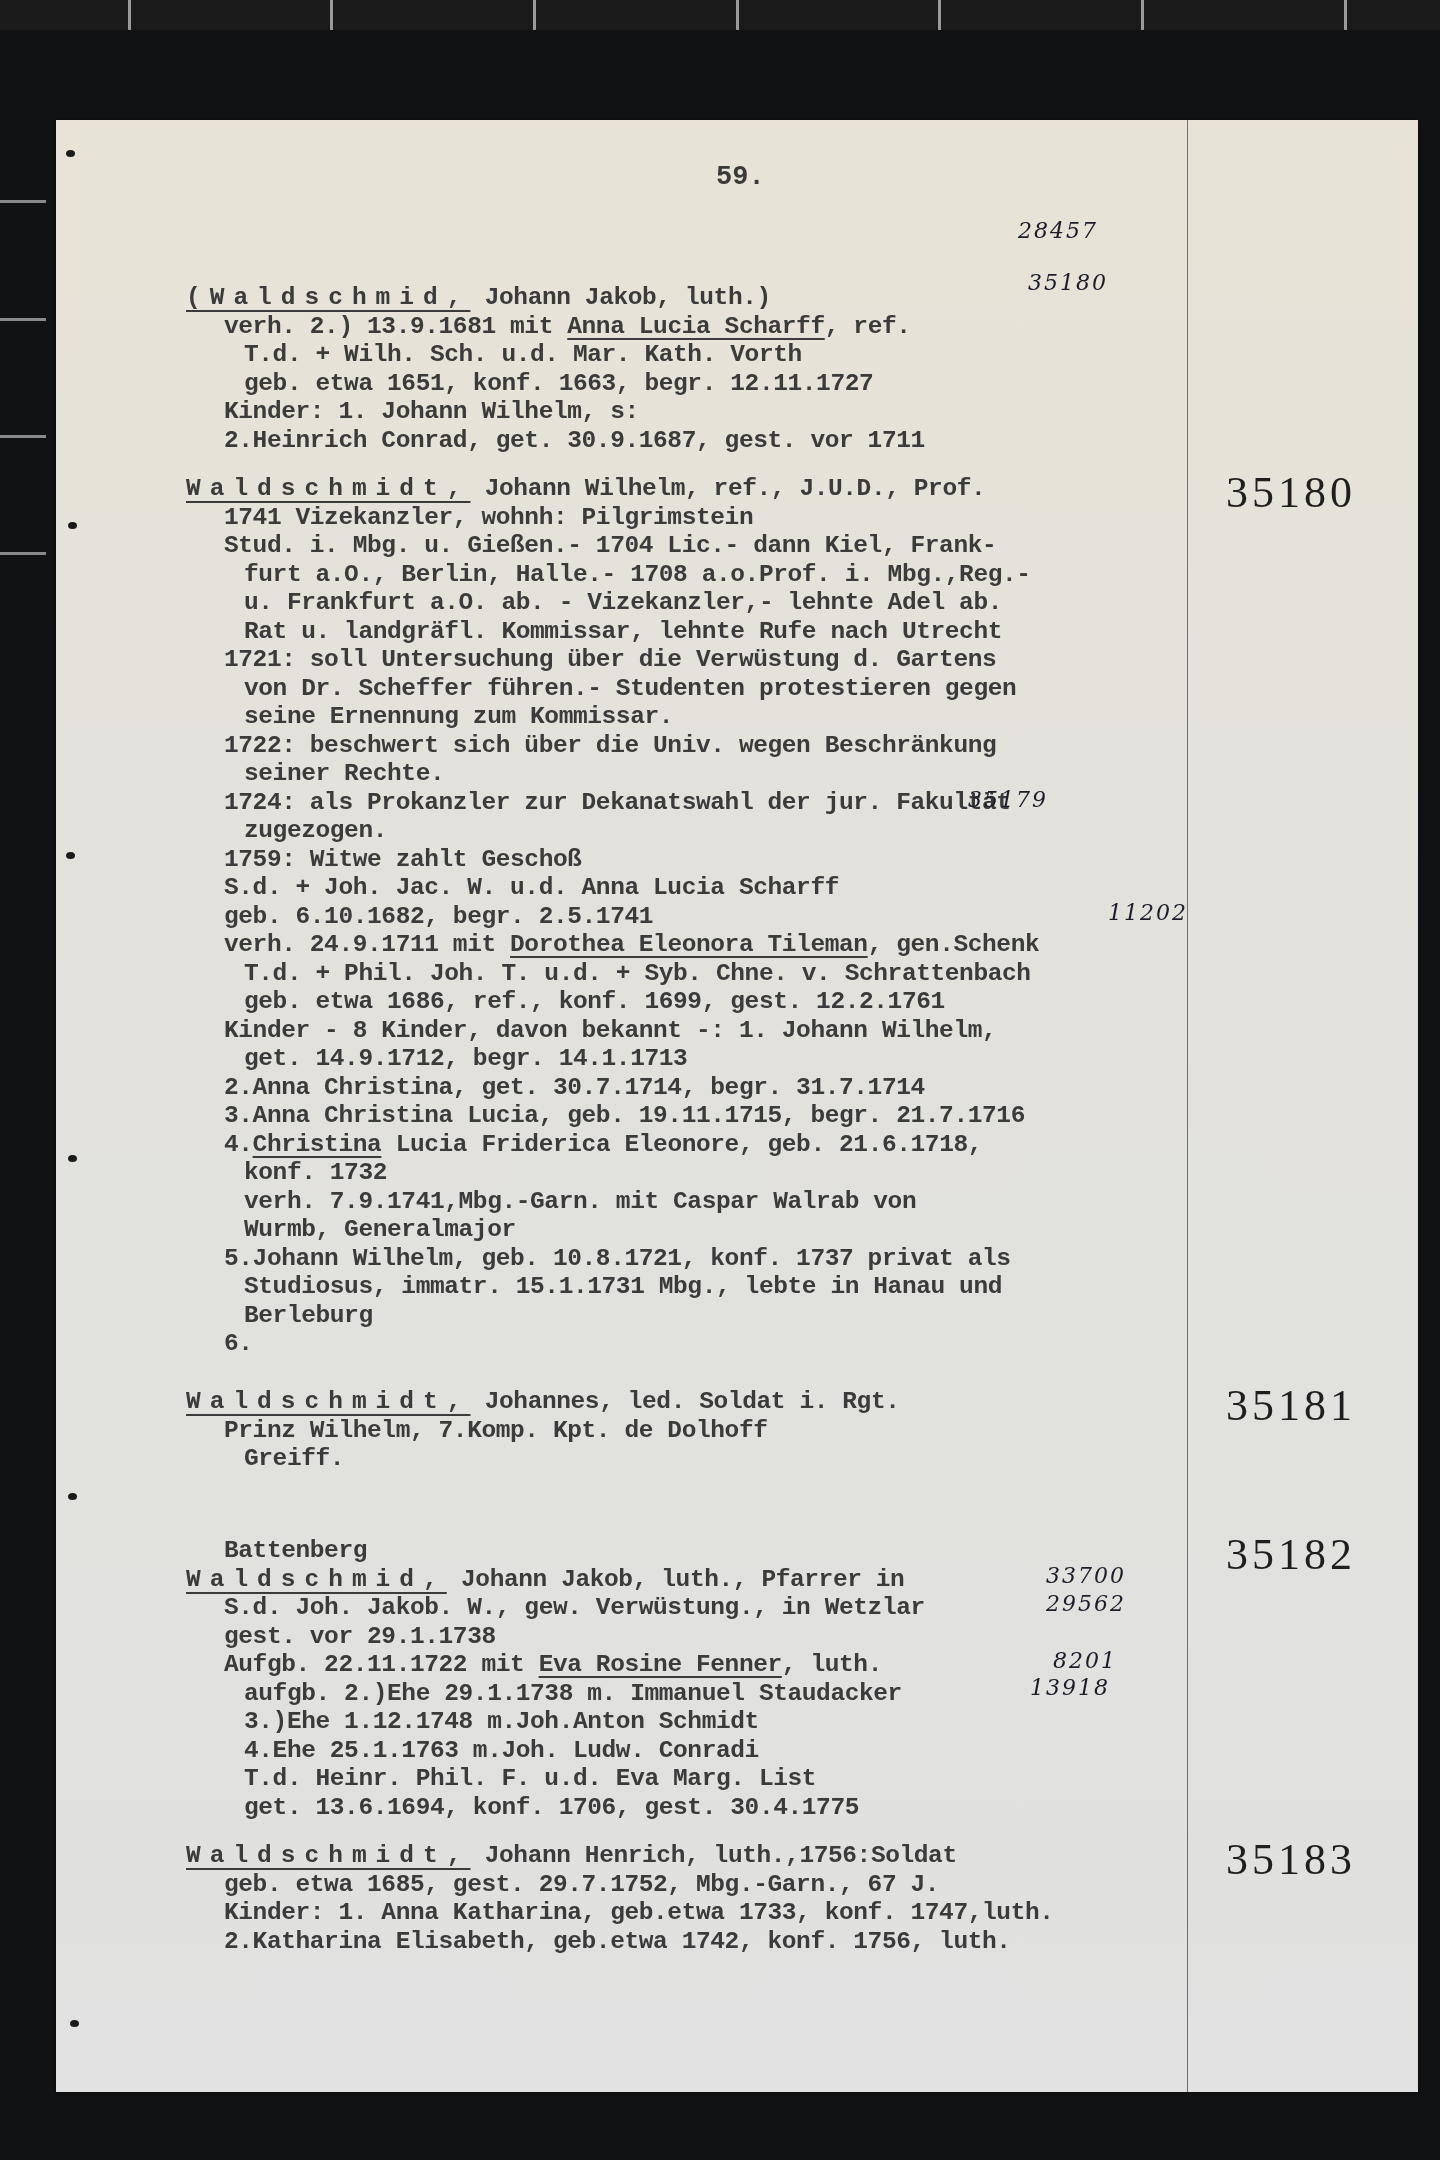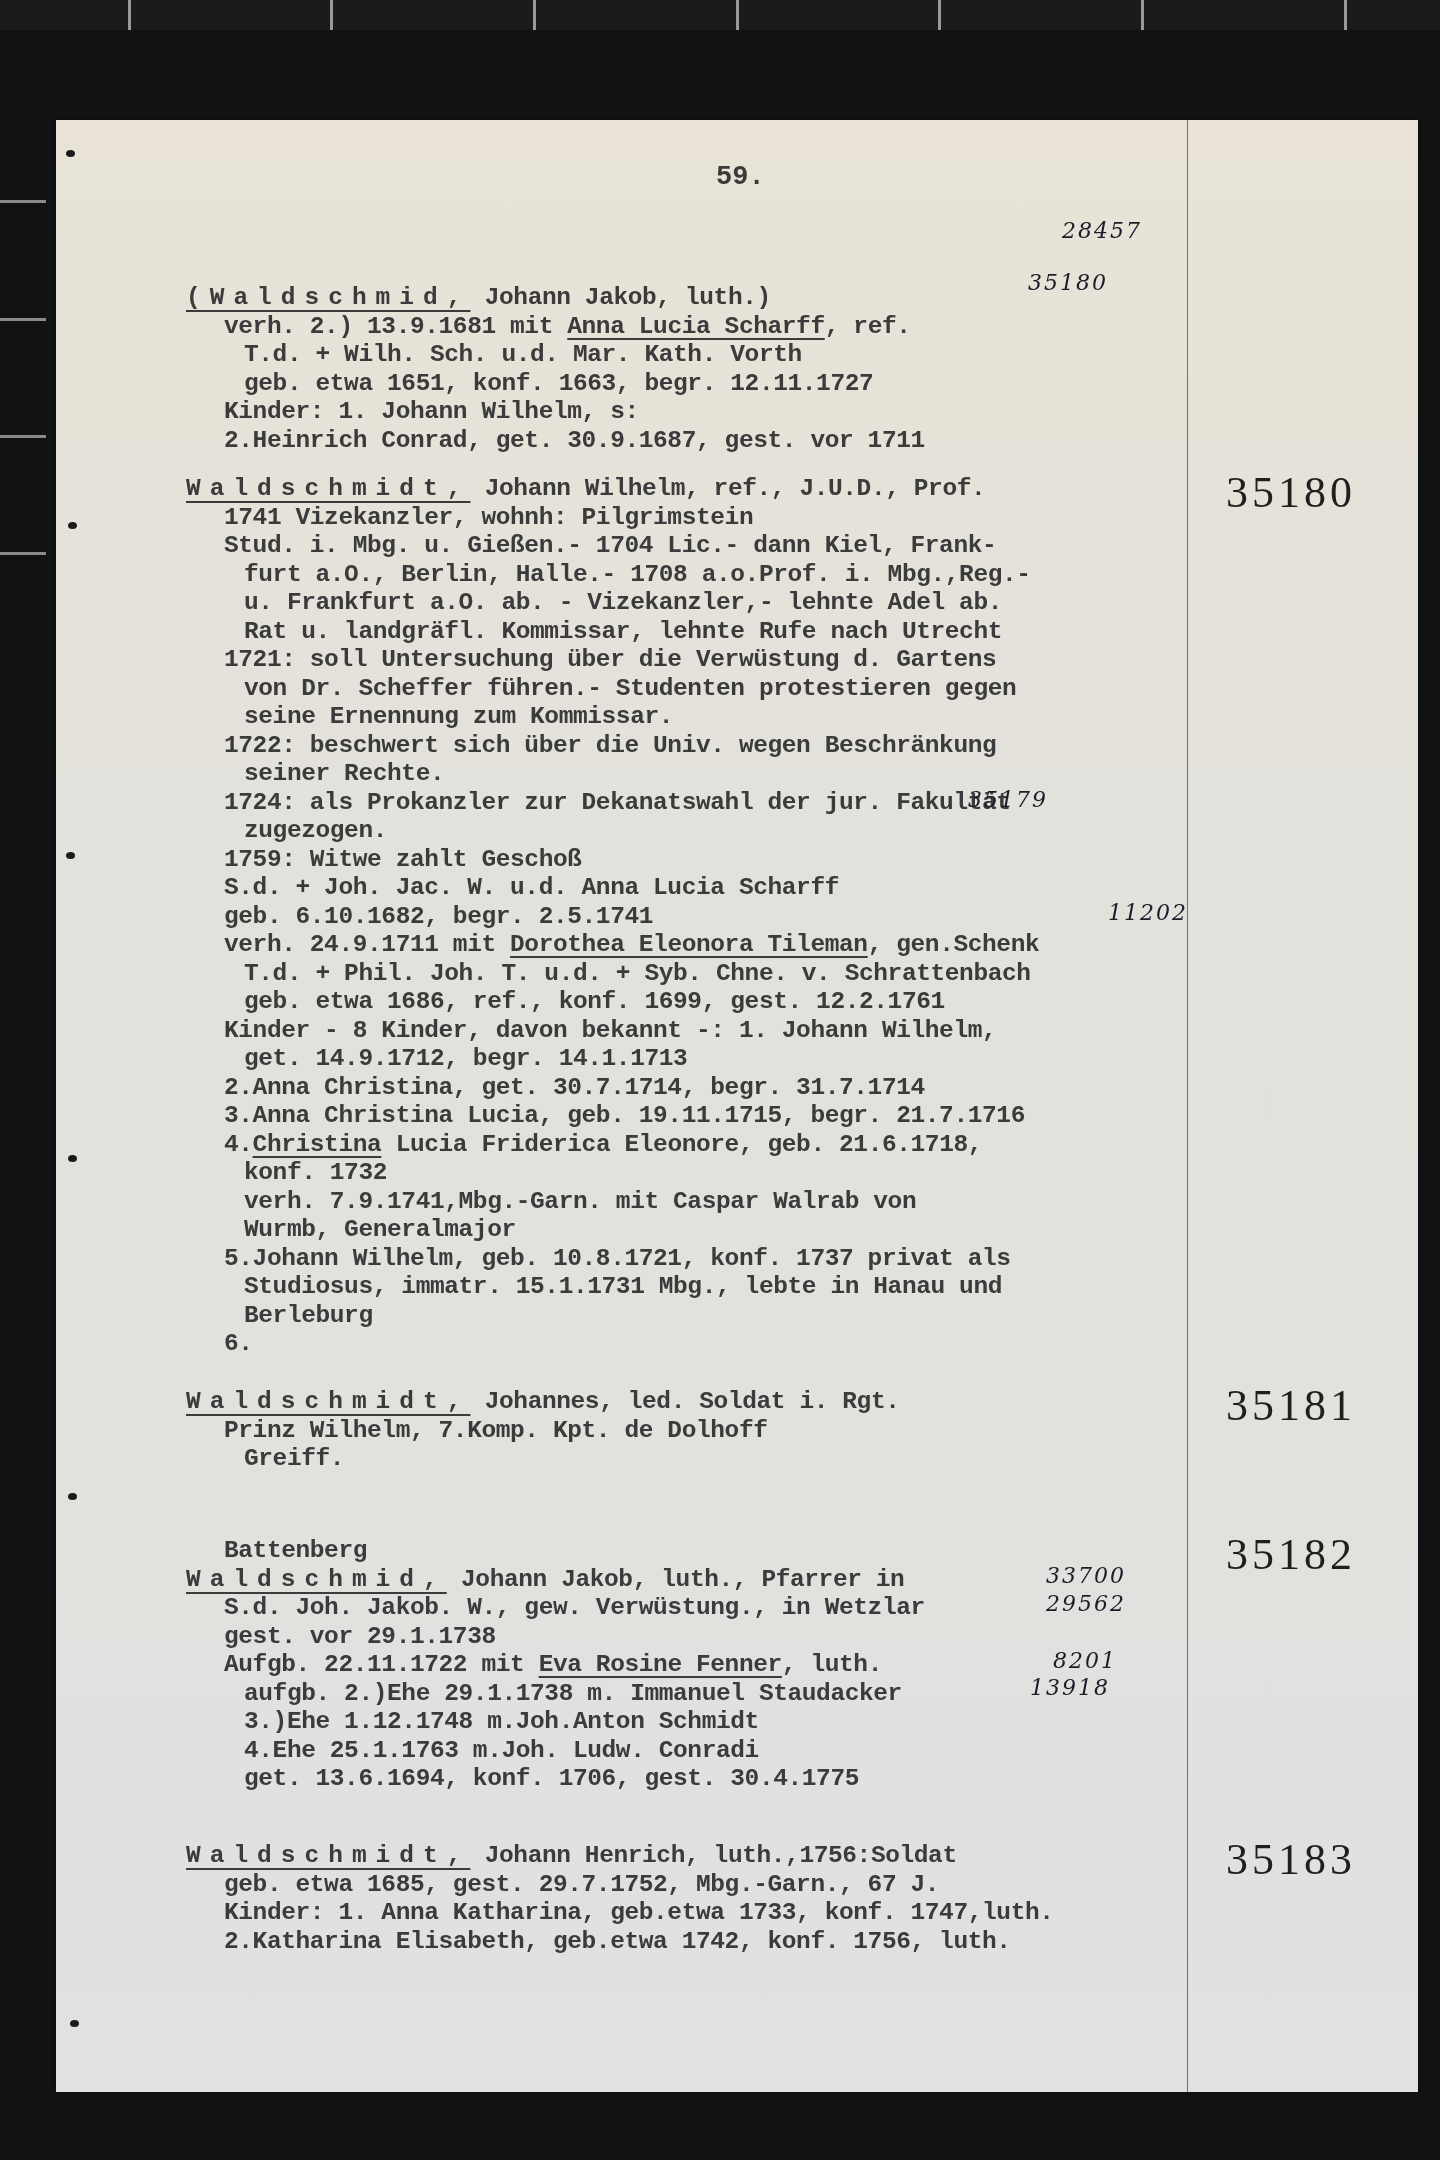--- a/index.html
+++ b/index.html
@@ -146,7 +146,7 @@
       </div>
     </div>
   <div id="notes">
-      <div class="hand" style="left: 1006px; top: 98px;">28457</div>
+      <div class="hand" style="left: 962px; top: 98px;">28457</div>
       <div class="hand" style="left: 972px; top: 150px;">35180</div>
       <div class="hand" style="left: 912px; top: 667px;">35179</div>
       <div class="hand" style="left: 1052px; top: 780px;">11202</div>

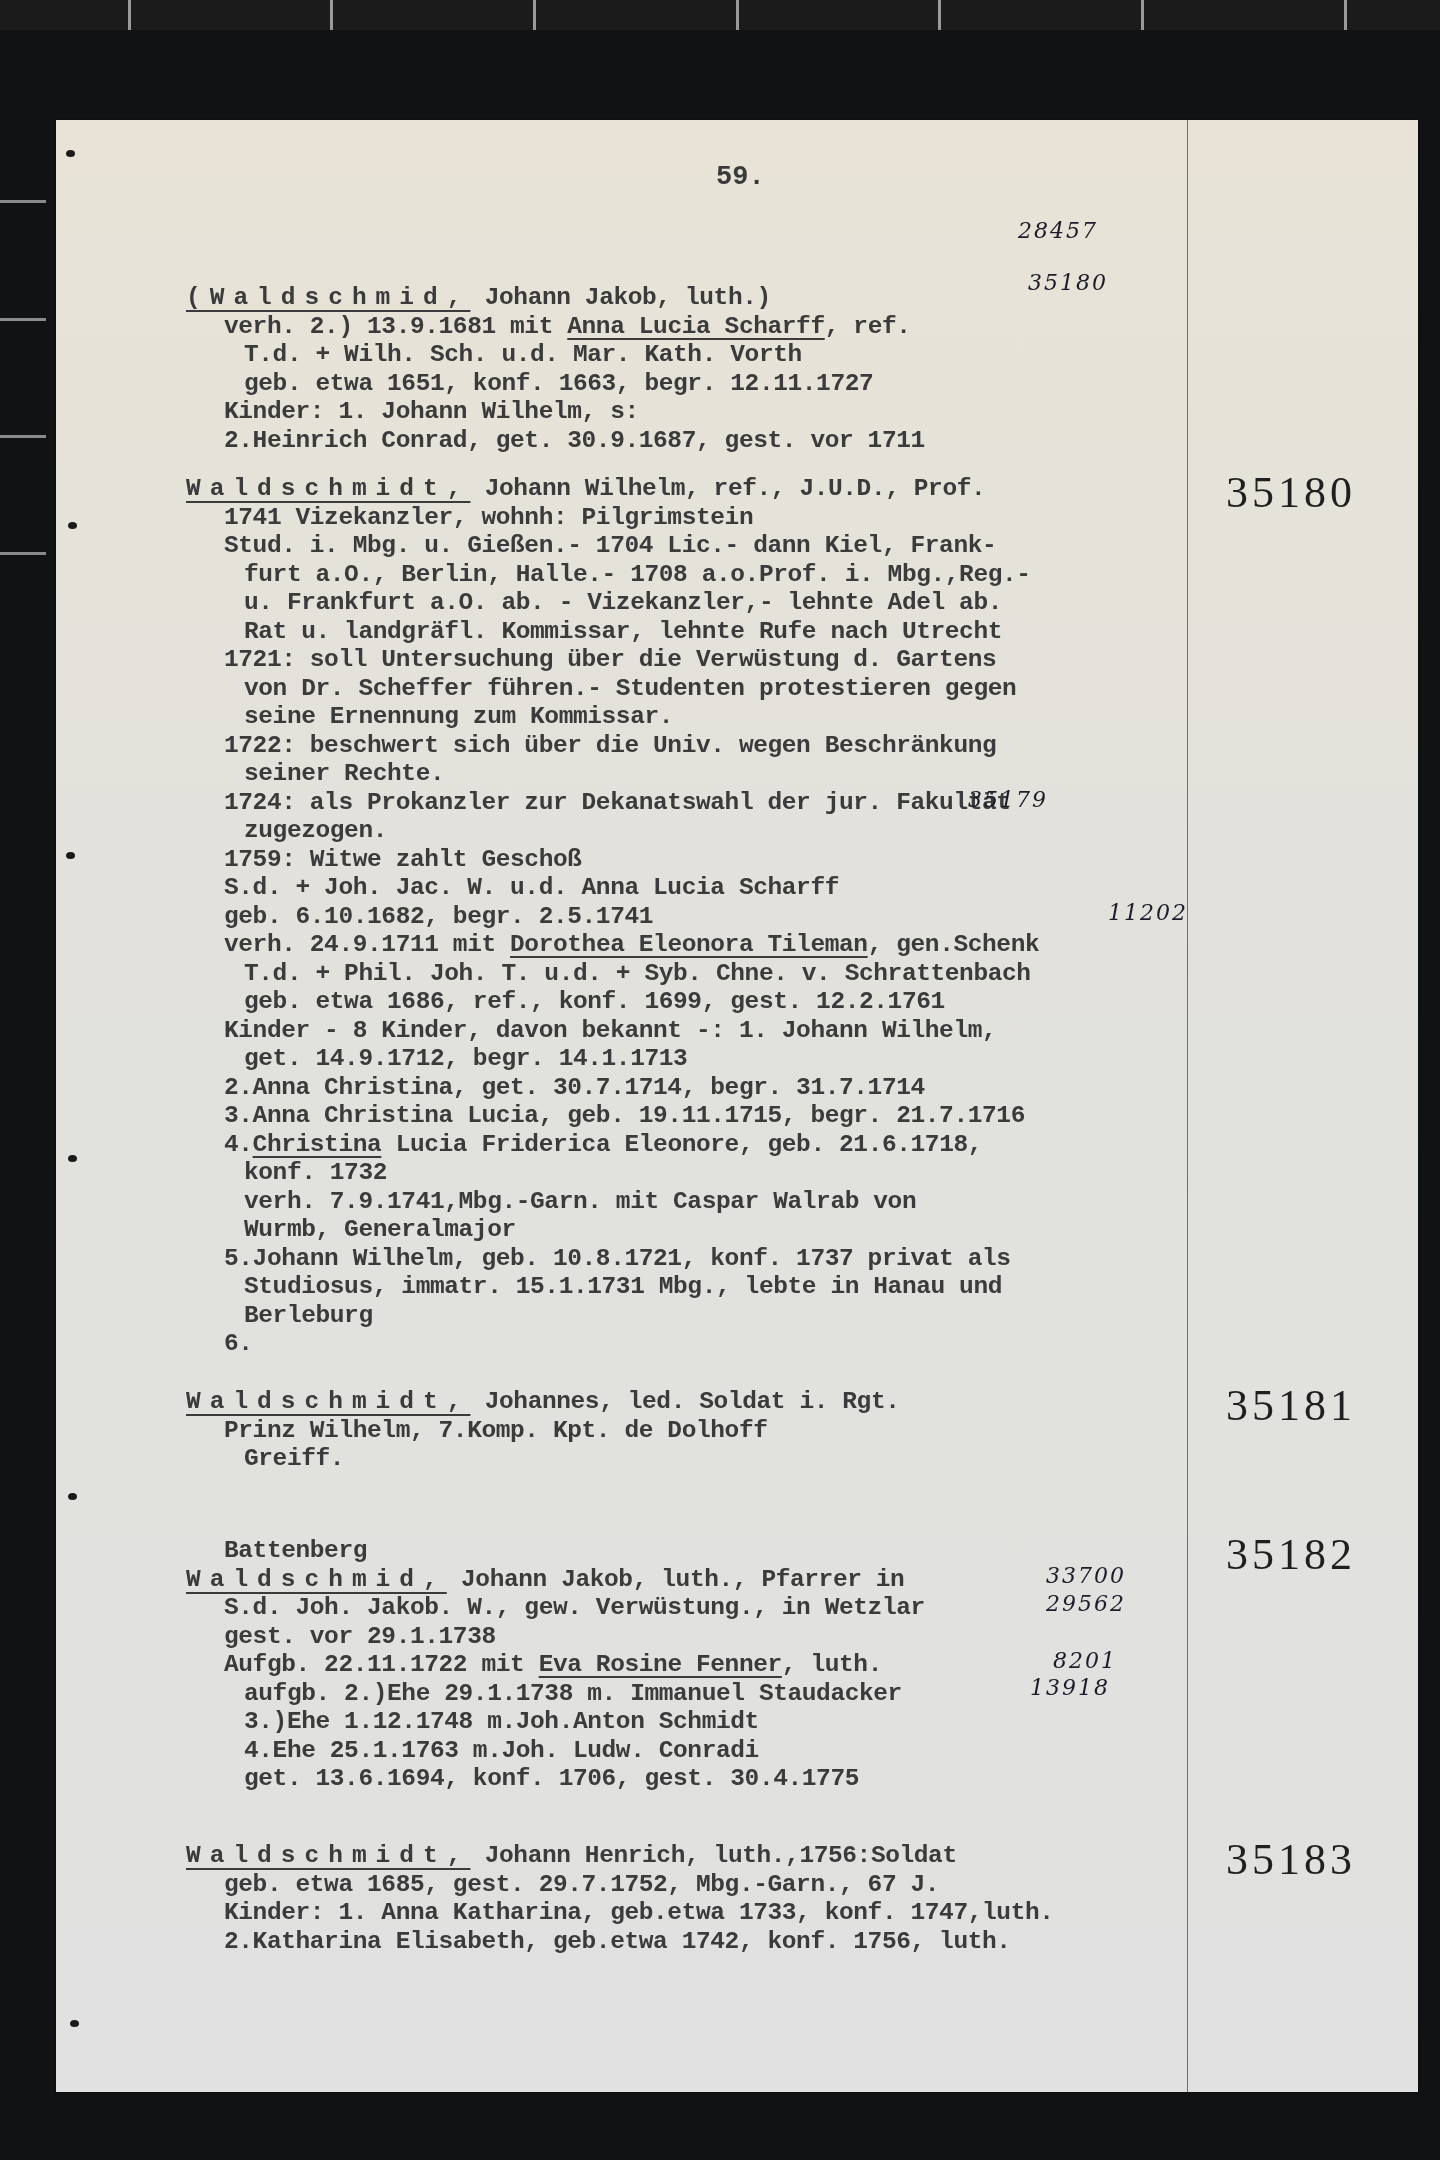--- a/index.html
+++ b/index.html
@@ -136,6 +136,7 @@
         <div class="line i2"><span>aufgb. 2.)Ehe 29.1.1738 m. Immanuel Staudacker</span></div>
         <div class="line i2"><span>3.)Ehe 1.12.1748 m.Joh.Anton Schmidt</span></div>
         <div class="line i2"><span>4.Ehe 25.1.1763 m.Joh. Ludw. Conradi</span></div>
+        <div class="line i2"><span>T.d. Heinr. Phil. F. u.d. Eva Marg. List</span></div>
         <div class="line i2"><span>get. 13.6.1694, konf. 1706, gest. 30.4.1775</span></div>
       </div>
       <div class="entry" style="top: 1722px;">

